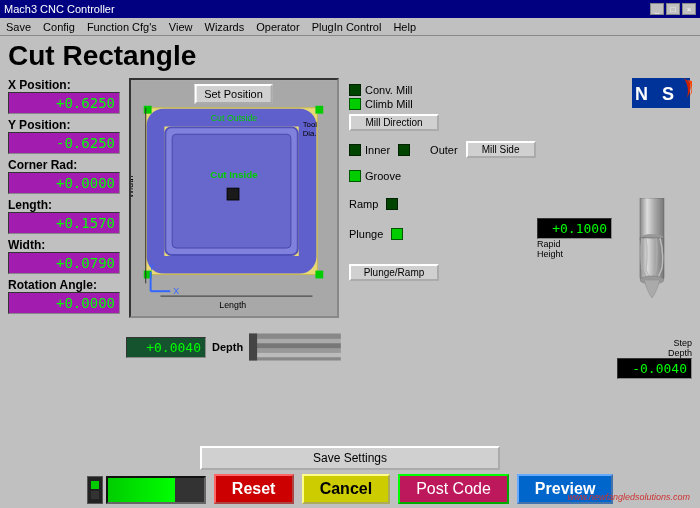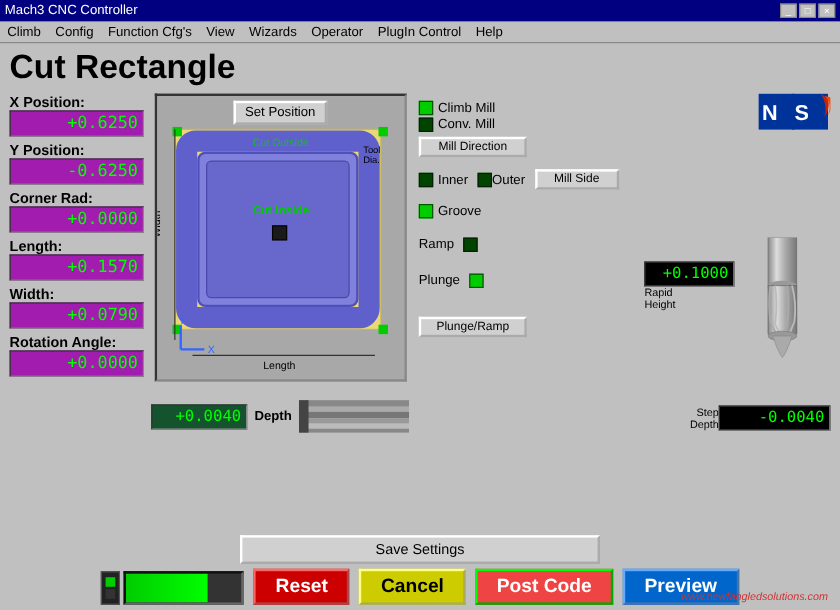--- a/index.html
+++ b/index.html
@@ -405,7 +405,7 @@
 </div>
 
 <div class="menu-bar">
-  <span class="menu-item">Climb</span>
+  <span class="menu-item">Save</span>
   <span class="menu-item">Config</span>
   <span class="menu-item">Function Cfg's</span>
   <span class="menu-item">View</span>

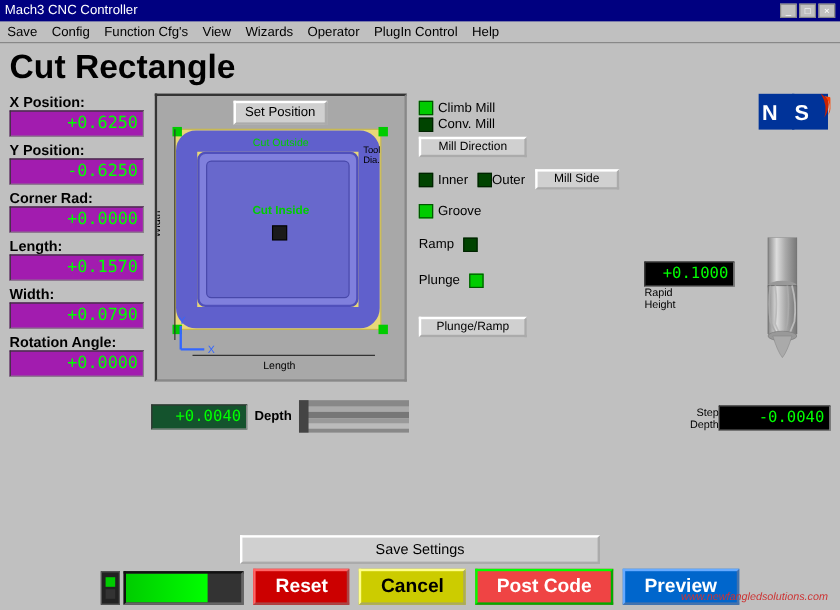--- a/index.html
+++ b/index.html
@@ -527,12 +527,12 @@
 
       <div class="mill-options" style="margin-top:6px;">
         <div class="radio-row">
+          <div class="led-dark"></div>
+          <span class="radio-label">Conv. Mill</span>
+        </div>
+        <div class="radio-row">
           <div class="led-green"></div>
           <span class="radio-label">Climb Mill</span>
-        </div>
-        <div class="radio-row">
-          <div class="led-dark"></div>
-          <span class="radio-label">Conv. Mill</span>
         </div>
         <button class="mill-direction-btn">Mill Direction</button>
       </div>

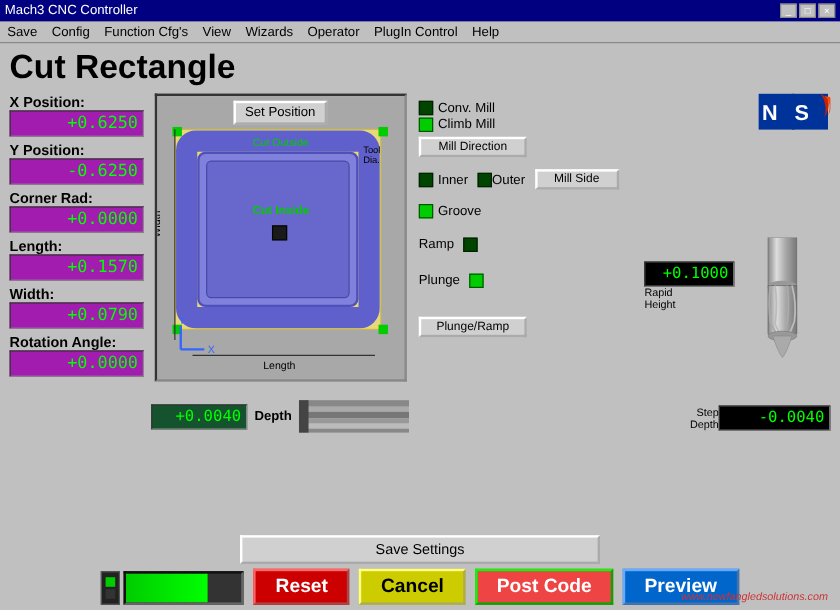--- a/index.html
+++ b/index.html
@@ -542,7 +542,7 @@
           <div class="led-dark"></div>
           <span class="radio-label">Inner</span>
         </div>
-        <div style="display:flex;align-items:center;gap:0;">
+        <div style="display:flex;align-items:center;gap:20px;">
           <div class="led-dark"></div>
           <span class="radio-label">Outer</span>
         </div>

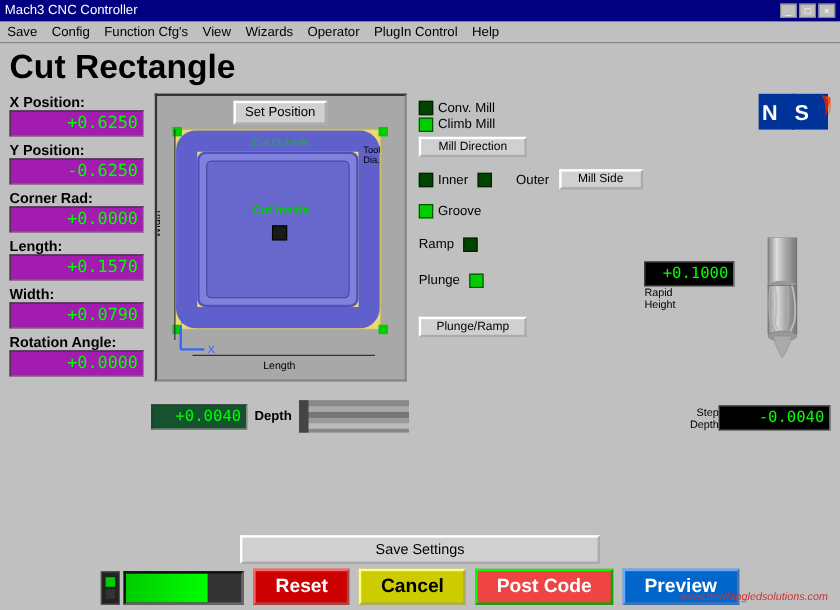--- a/index.html
+++ b/index.html
@@ -605,7 +605,7 @@
       </div>
 
       <div style="display:flex;justify-content:flex-end;margin-top:4px;">
-        <div style="display:flex;flex-direction:row;align-items:flex-end;">
+        <div style="display:flex;flex-direction:column;align-items:flex-end;">
           <div class="step-depth-label">Step<br>Depth</div>
           <div class="step-depth-value">-0.0040</div>
         </div>

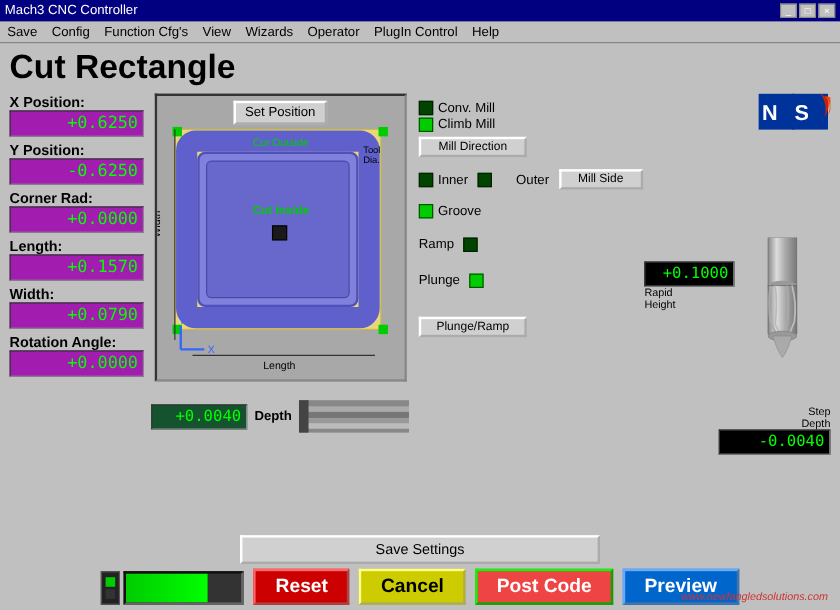--- a/index.html
+++ b/index.html
@@ -388,7 +388,7 @@
       font-size: 13px;
       padding: 2px 4px;
       border: 1px inset #888;
-      width: 93px;
+      width: 75px;
       text-align: right;
     }
   </style>

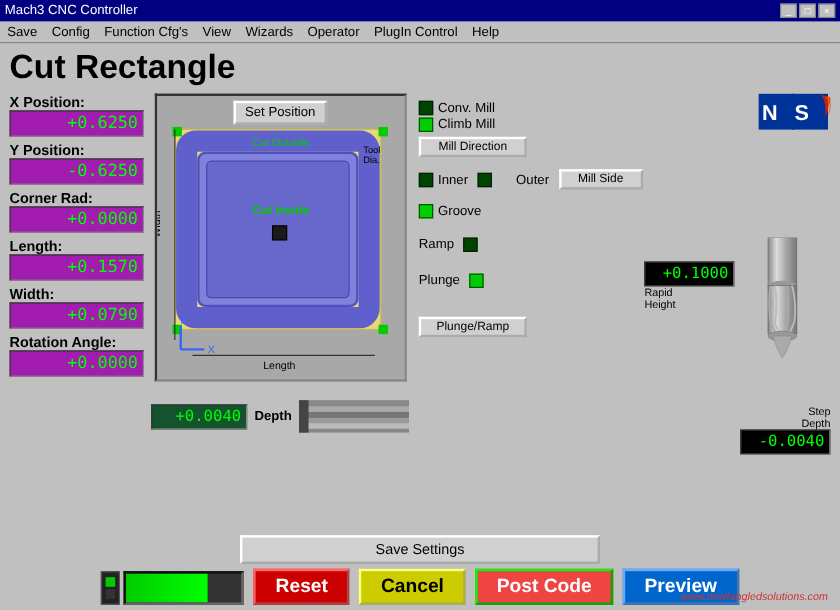--- a/index.html
+++ b/index.html
@@ -348,10 +348,10 @@
       min-width: 80px;
     }
     .btn-post {
-      background: #ef4444;
+      background: #be185d;
       color: white;
       font-size: 16px;
-      font-weight: bold;
+      font-weight: normal;
       border: 2px outset #00ff00;
       padding: 4px 16px;
       cursor: pointer;

